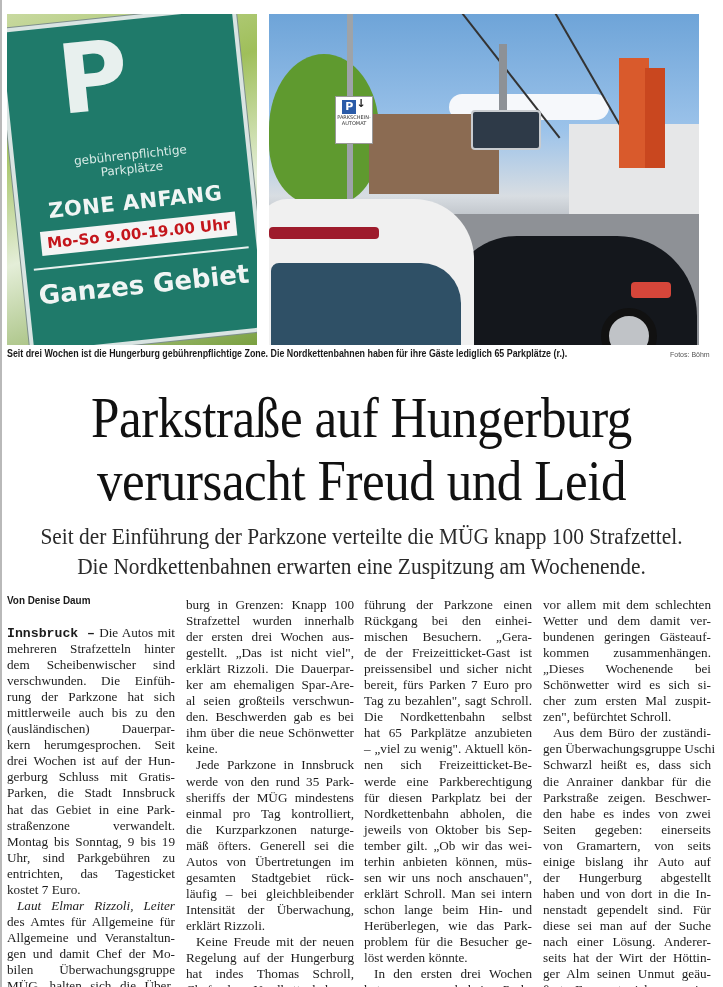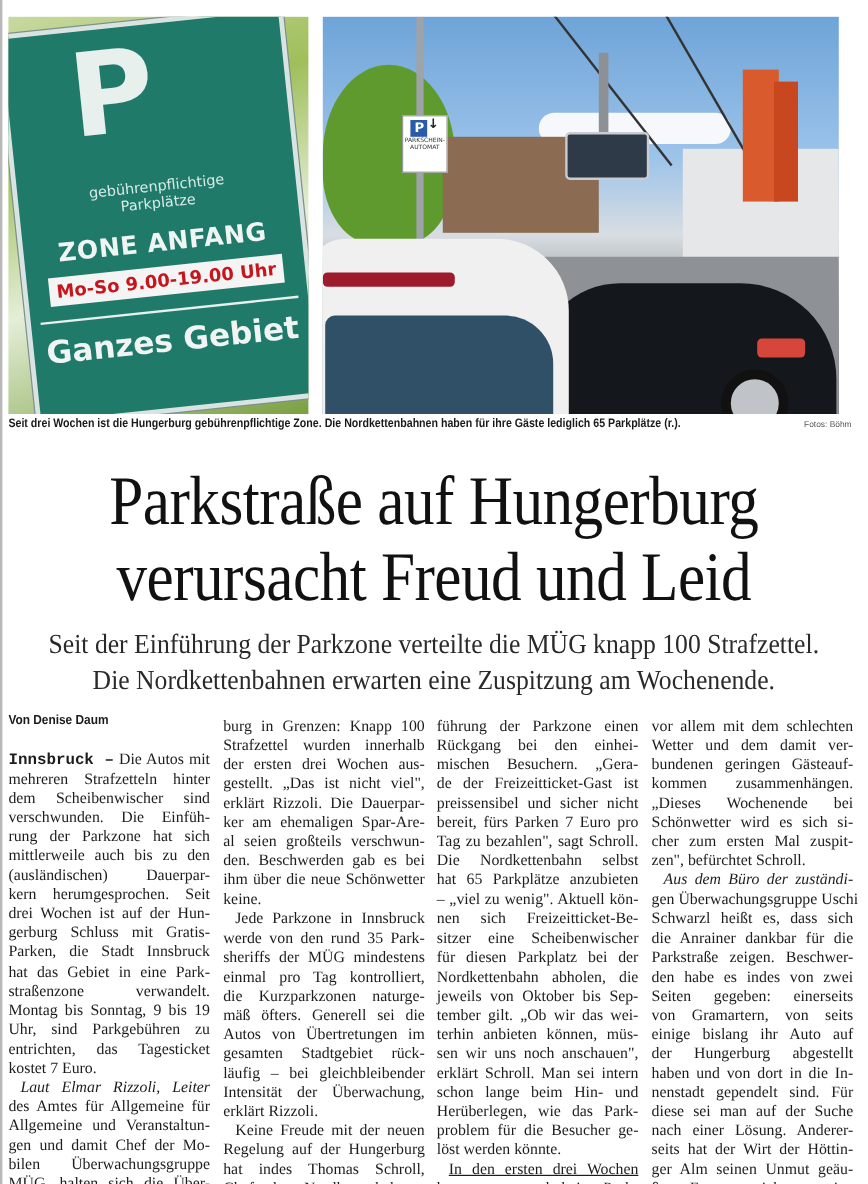--- a/index.html
+++ b/index.html
@@ -237,7 +237,7 @@
     <span class="line">Schönwetter wird es sich si-</span>
     <span class="line">cher zum ersten Mal zuspit-</span>
     <span class="line last">zen", befürchtet Schroll.</span>
-    <span class="line" style="padding-left: 10px; font-style: italic;">Aus dem Büro der zuständi-</span>
+    <span class="line" style="padding-left: 10px;">Aus dem Büro der zuständi-</span>
     <span class="line">gen Überwachungsgruppe Uschi</span>
     <span class="line">Schwarzl heißt es, dass sich</span>
     <span class="line">die Anrainer dankbar für die</span>

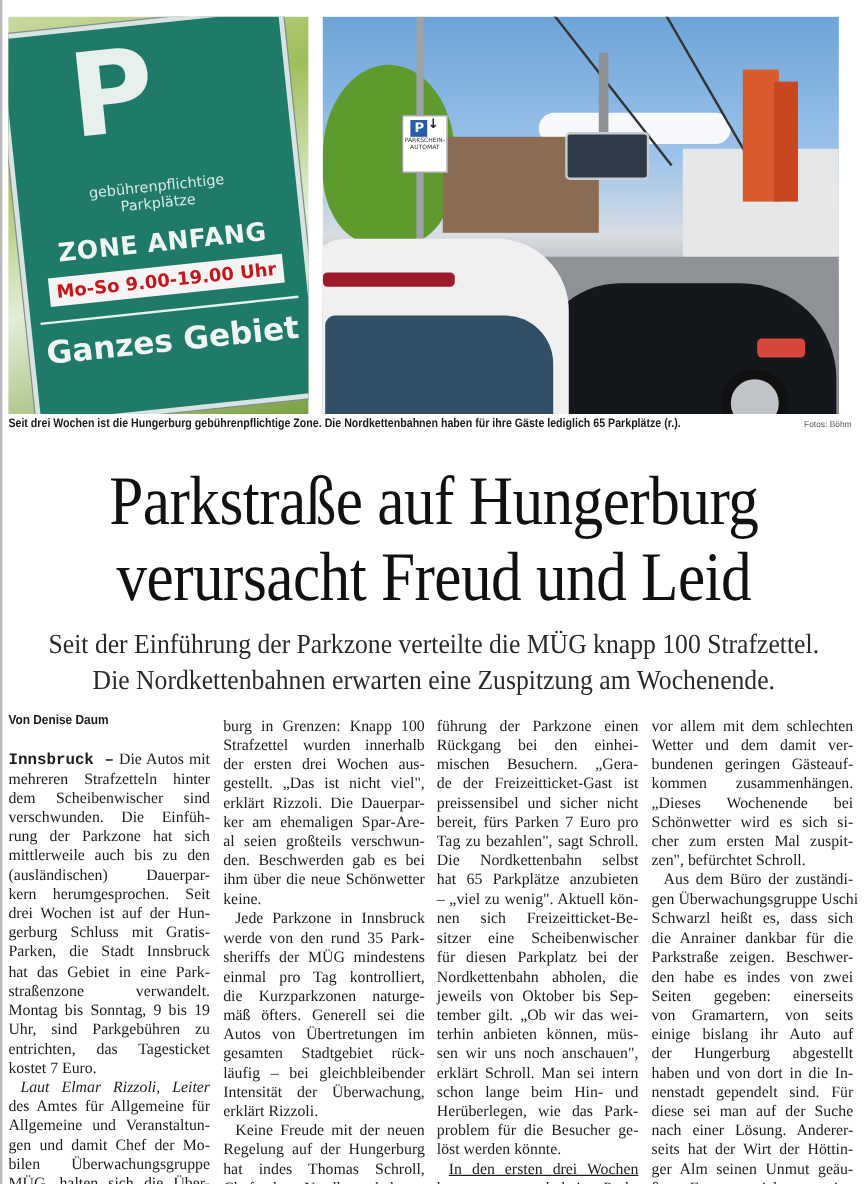--- a/index.html
+++ b/index.html
@@ -213,7 +213,7 @@
     <span class="line">hat 65 Parkplätze anzubieten</span>
     <span class="line">– „viel zu wenig". Aktuell kön-</span>
     <span class="line">nen sich Freizeitticket-Be-</span>
-    <span class="line">sitzer eine Scheibenwischer</span>
+    <span class="line">werde eine Parkberechtigung</span>
     <span class="line">für diesen Parkplatz bei der</span>
     <span class="line">Nordkettenbahn abholen, die</span>
     <span class="line">jeweils von Oktober bis Sep-</span>

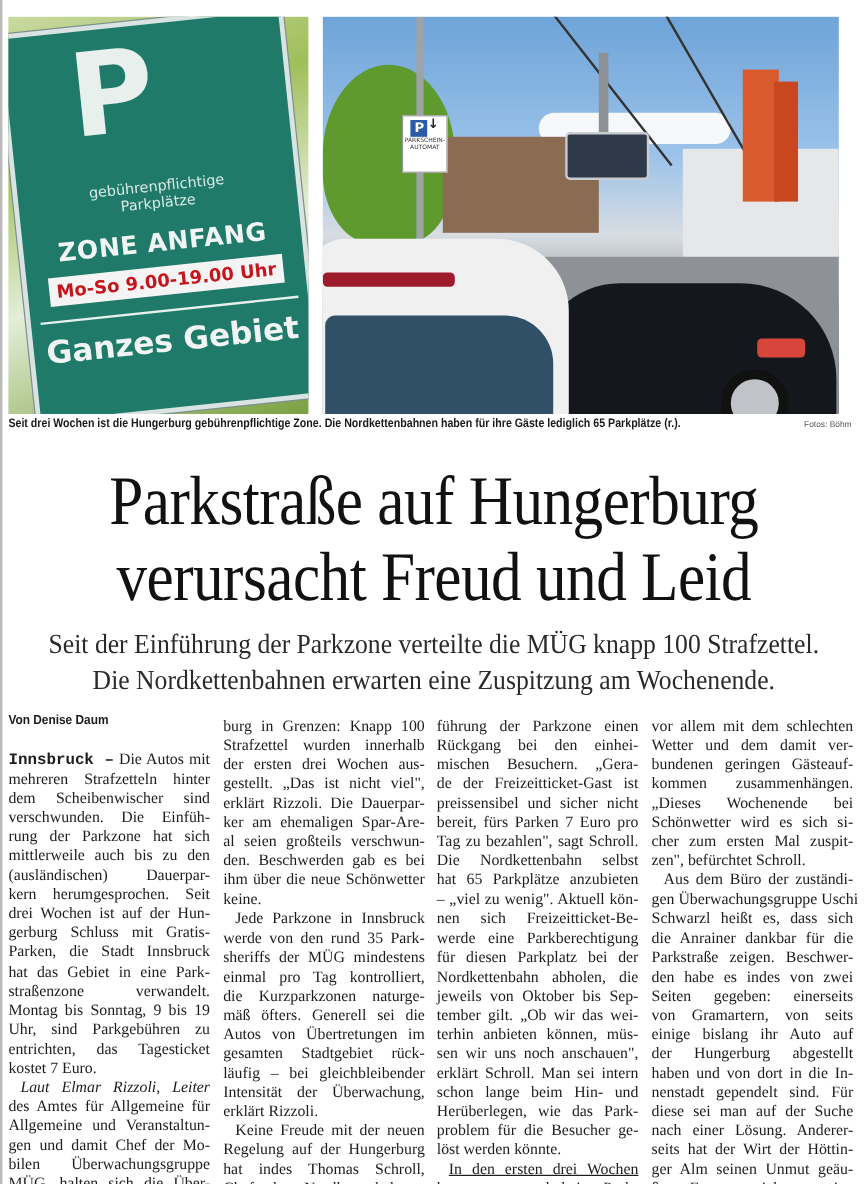--- a/index.html
+++ b/index.html
@@ -225,7 +225,7 @@
     <span class="line">Herüberlegen, wie das Park-</span>
     <span class="line">problem für die Besucher ge-</span>
     <span class="line last">löst werden könnte.</span>
-    <span class="line" style="padding-left: 10px; text-decoration: underline;">In den ersten drei Wochen</span>
+    <span class="line" style="padding-left: 10px;">In den ersten drei Wochen</span>
     <span class="line">hat es zwar noch keine Prob-</span>
   </div>
 <div class="col" id="col-4">

